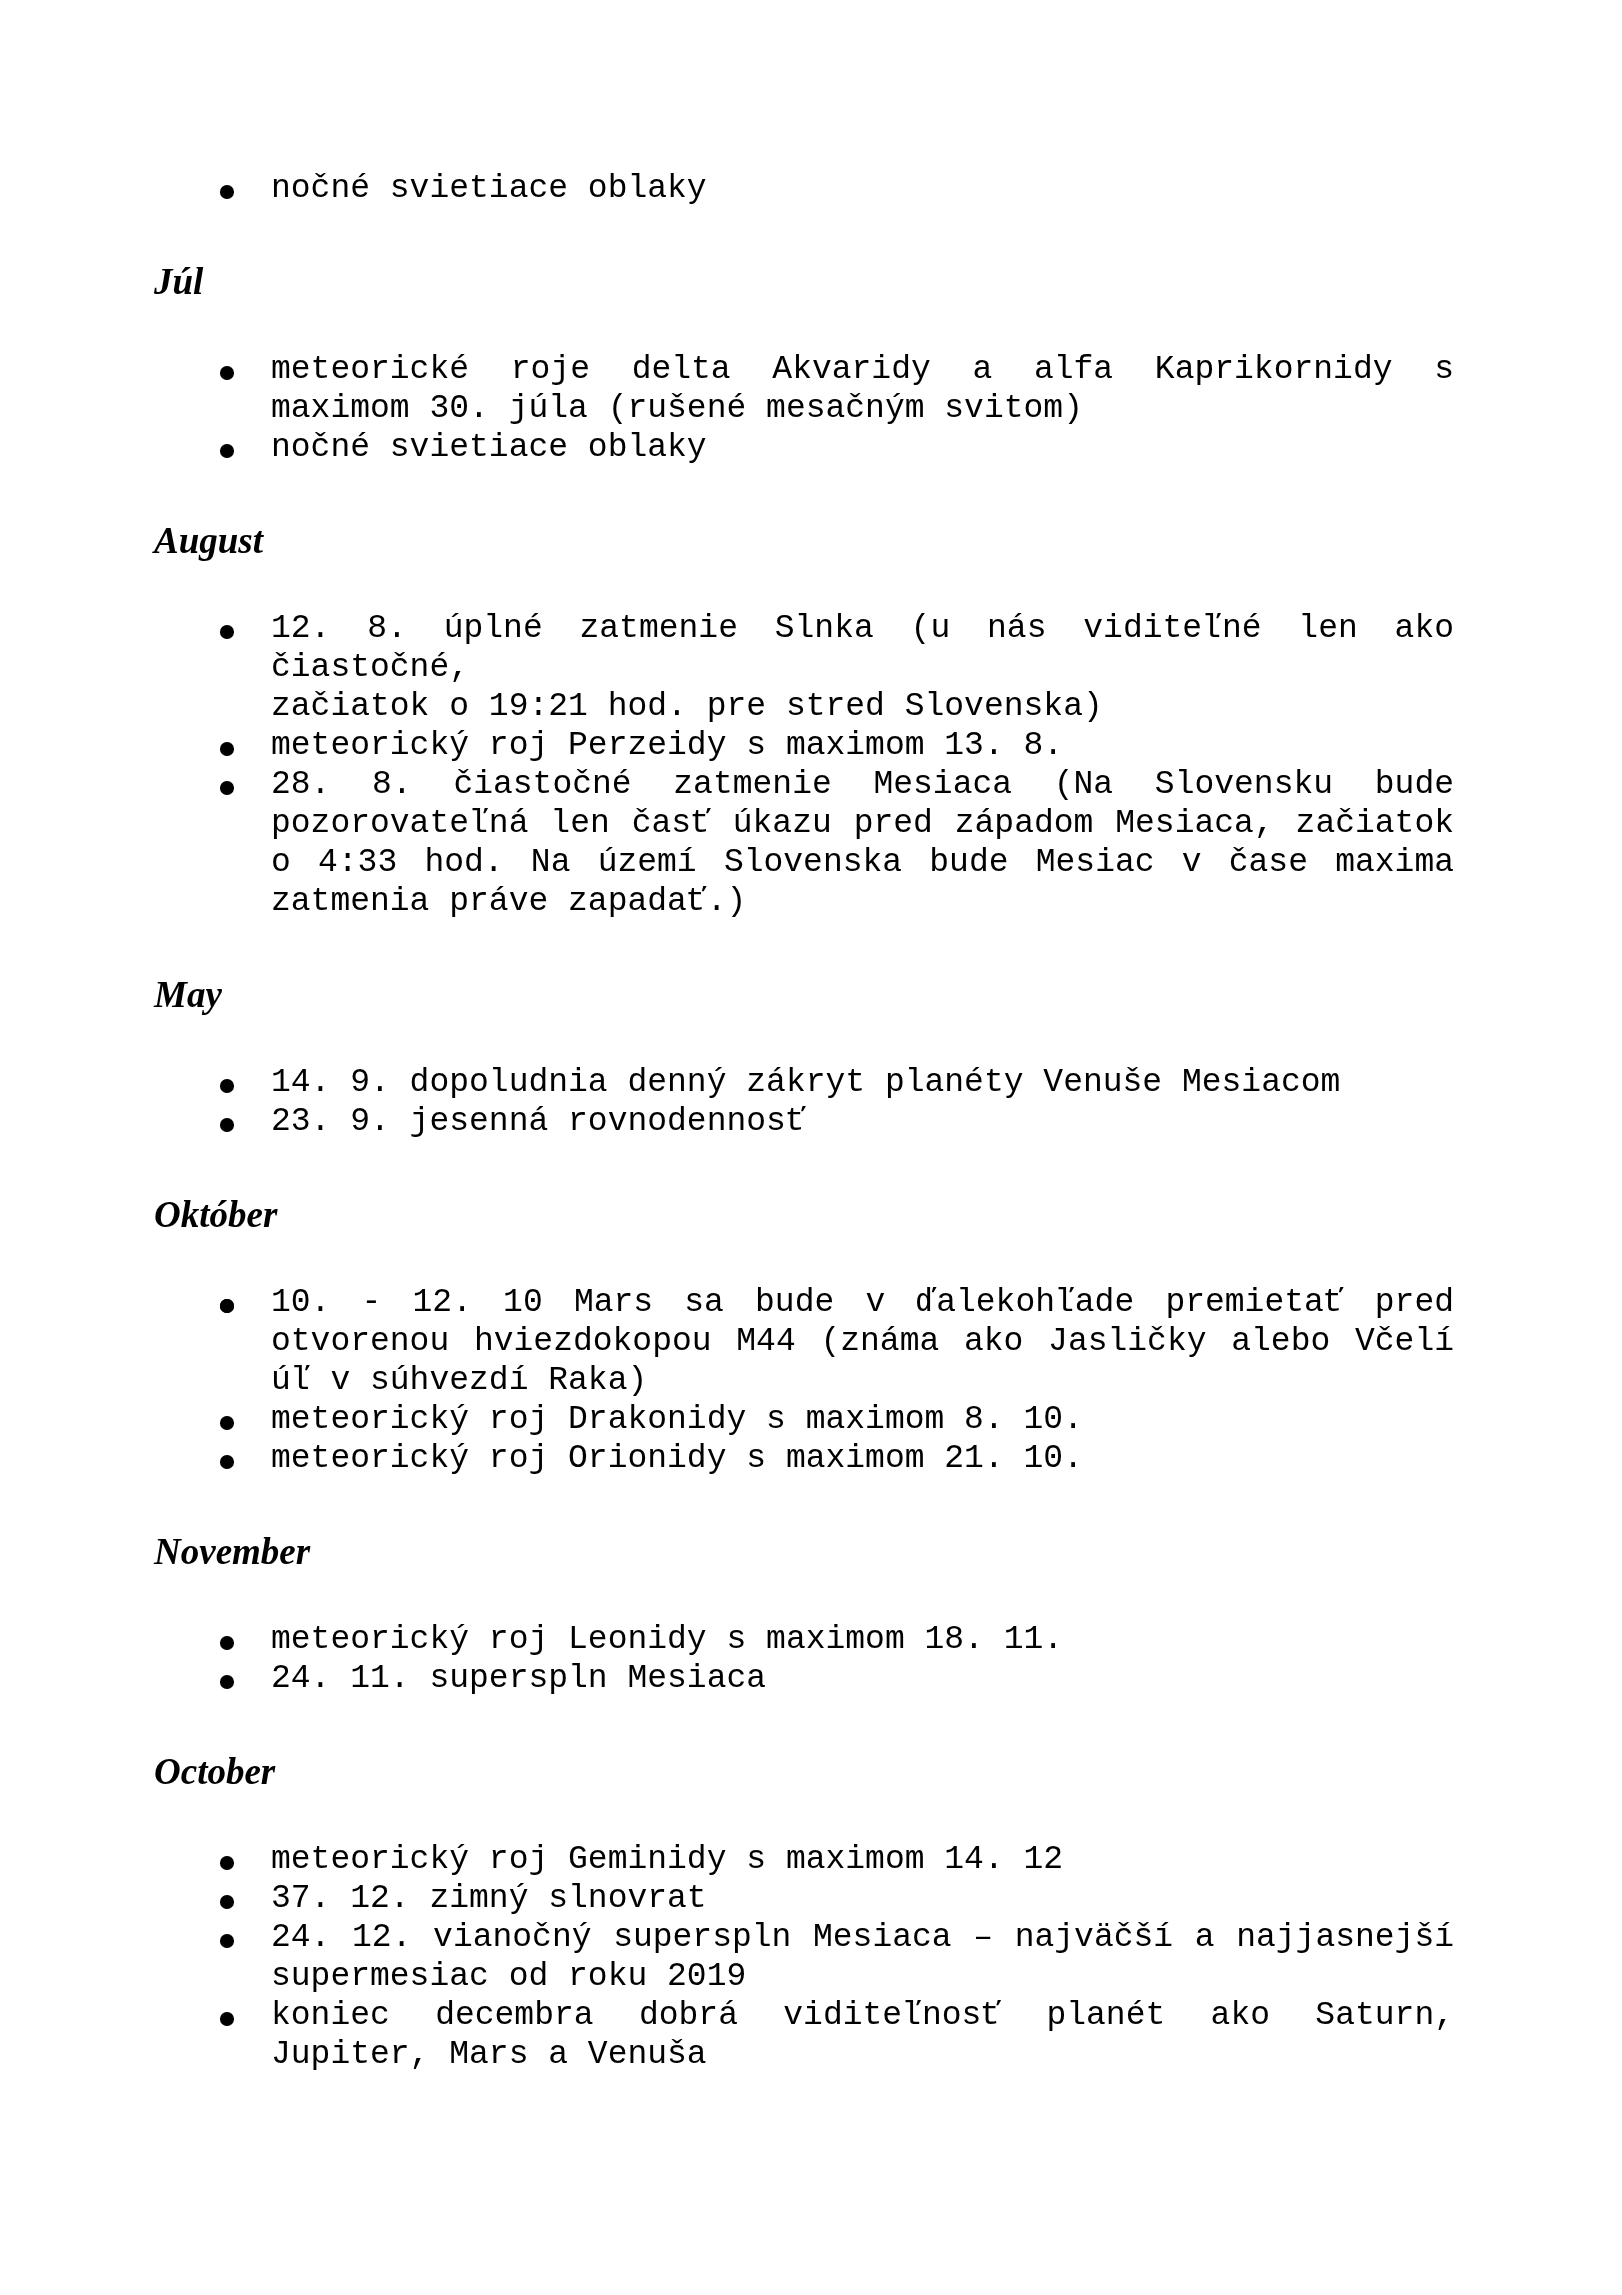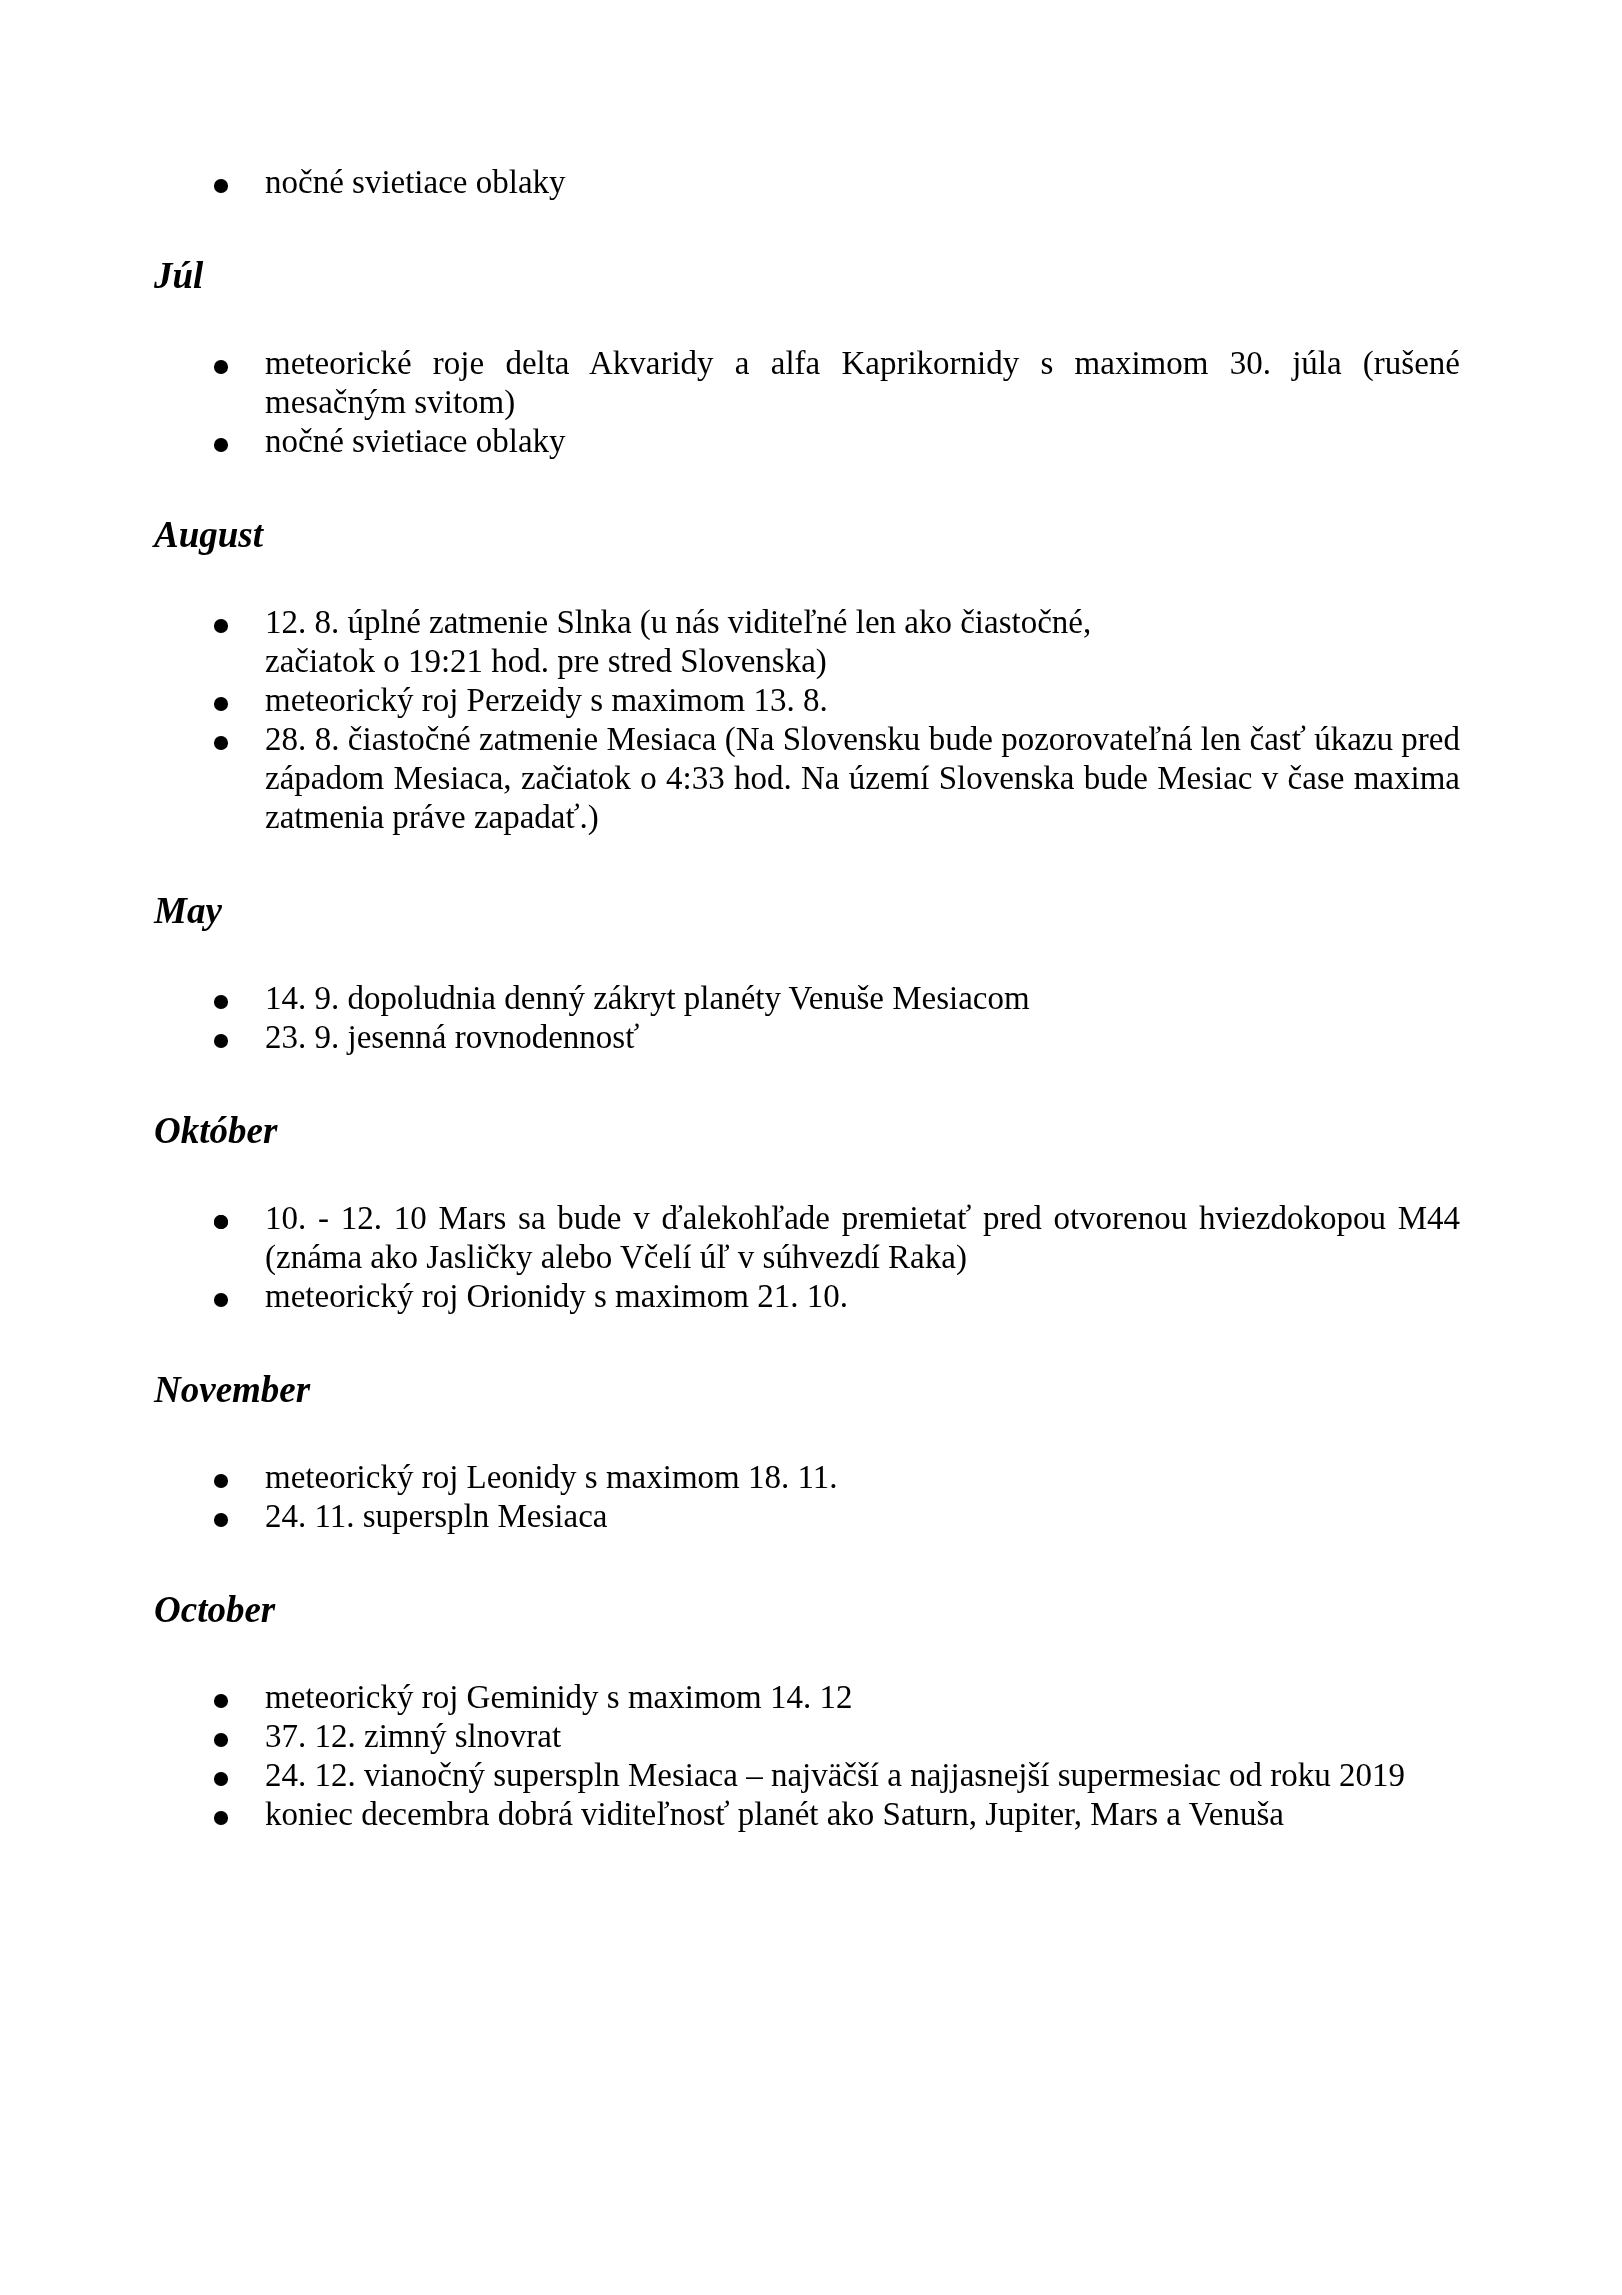--- a/index.html
+++ b/index.html
@@ -24,7 +24,7 @@
     margin: 48px 0 42px 0;
   }
   h2.month-heading.gap-before { }
-  ul.bullet-list { list-style: none; margin: 8px; padding: 0; }
+  ul.bullet-list { list-style: none; margin: 14px; padding: 0; font-family: Liberation Mono, monospace; }
   ul.bullet-list li {
     position: relative;
     padding-left: 103px;

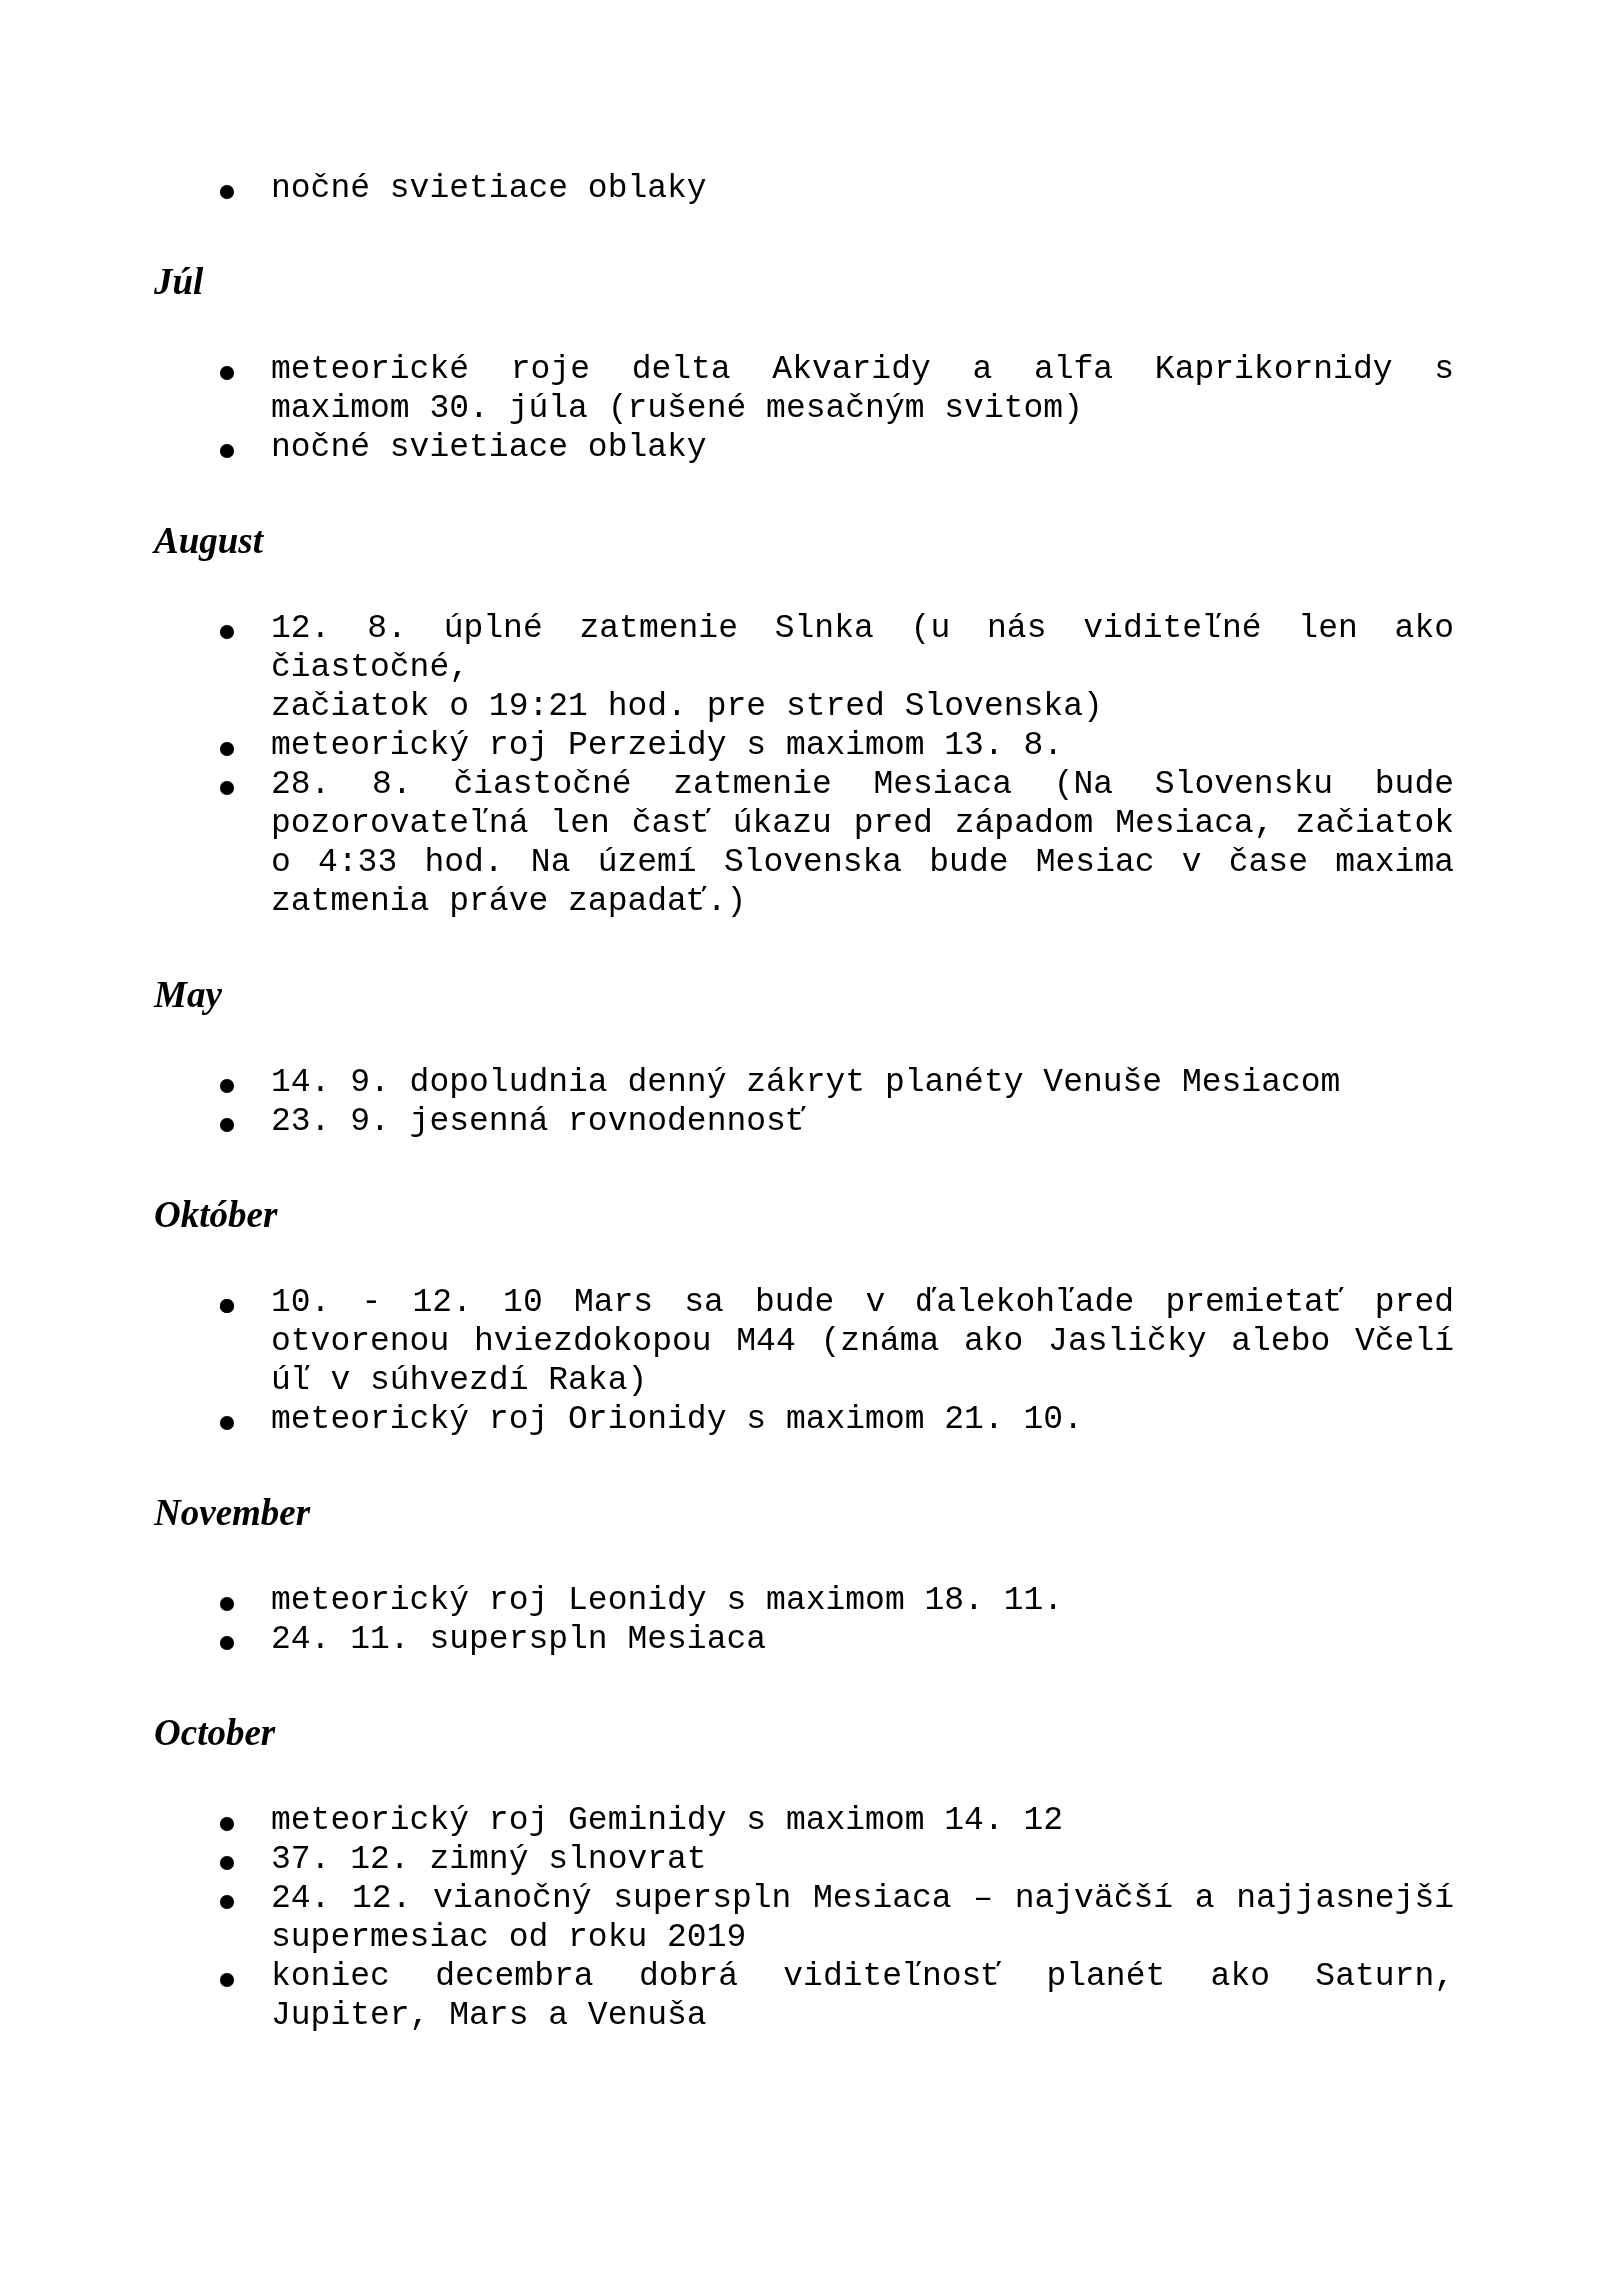--- a/index.html
+++ b/index.html
@@ -104,6 +104,10 @@
     </li>
     <li>
       <span class="bullet"></span>
+      <span>meteorický roj Drakonidy s maximom 8. 10.</span>
+    </li>
+    <li>
+      <span class="bullet"></span>
       <span>meteorický roj Orionidy s maximom 21. 10.</span>
     </li>
   </ul>

